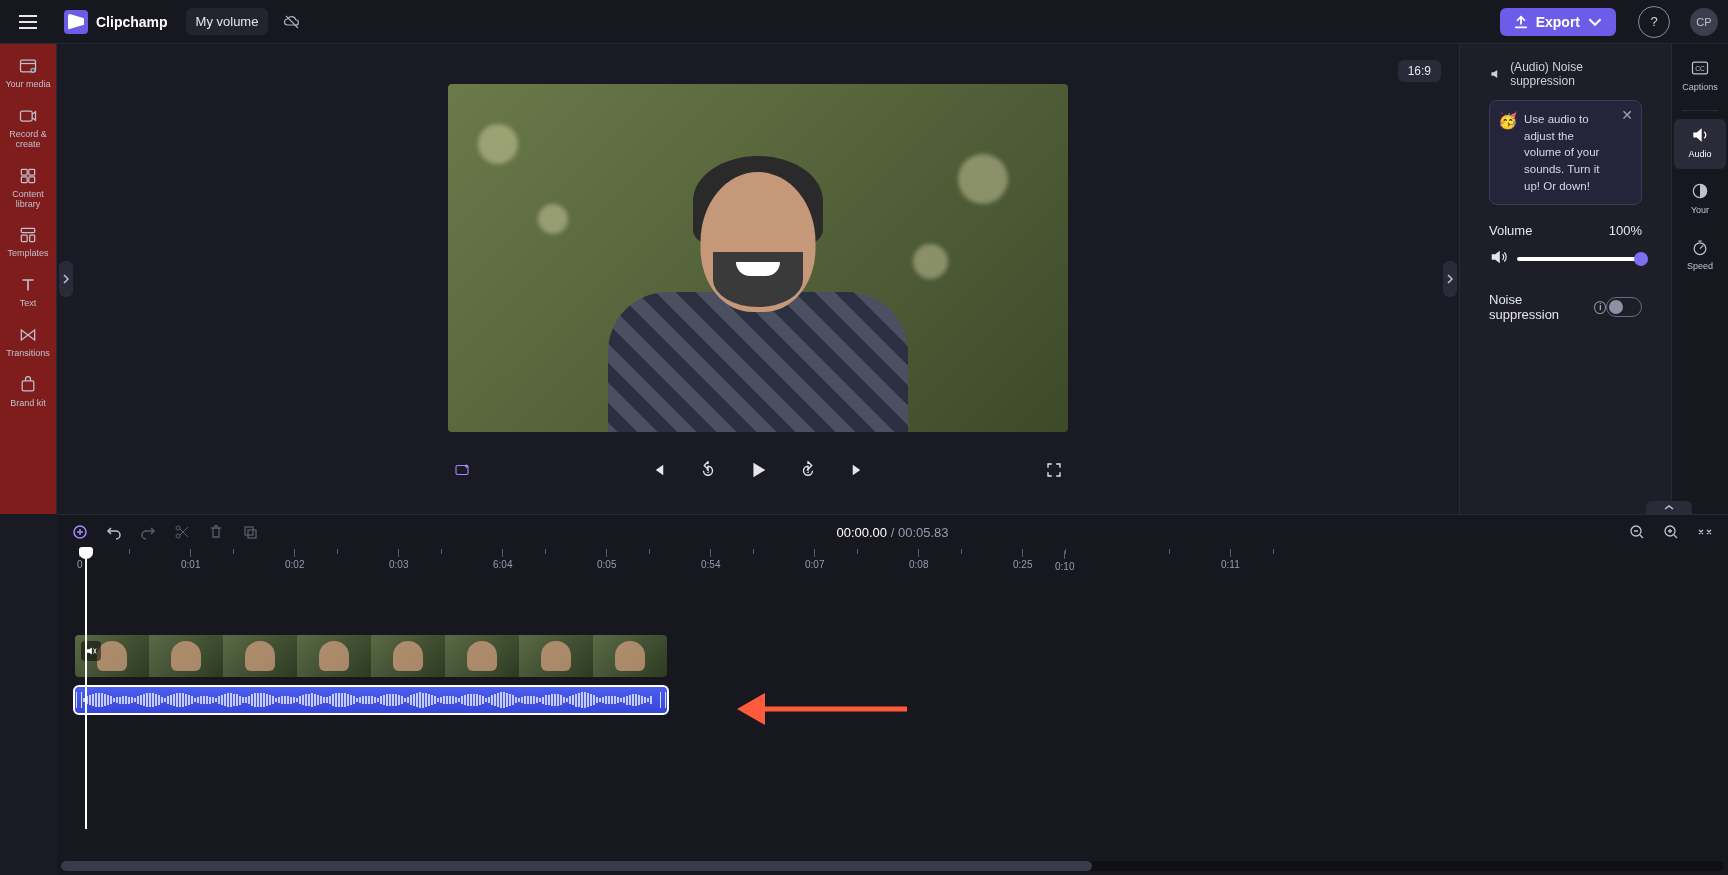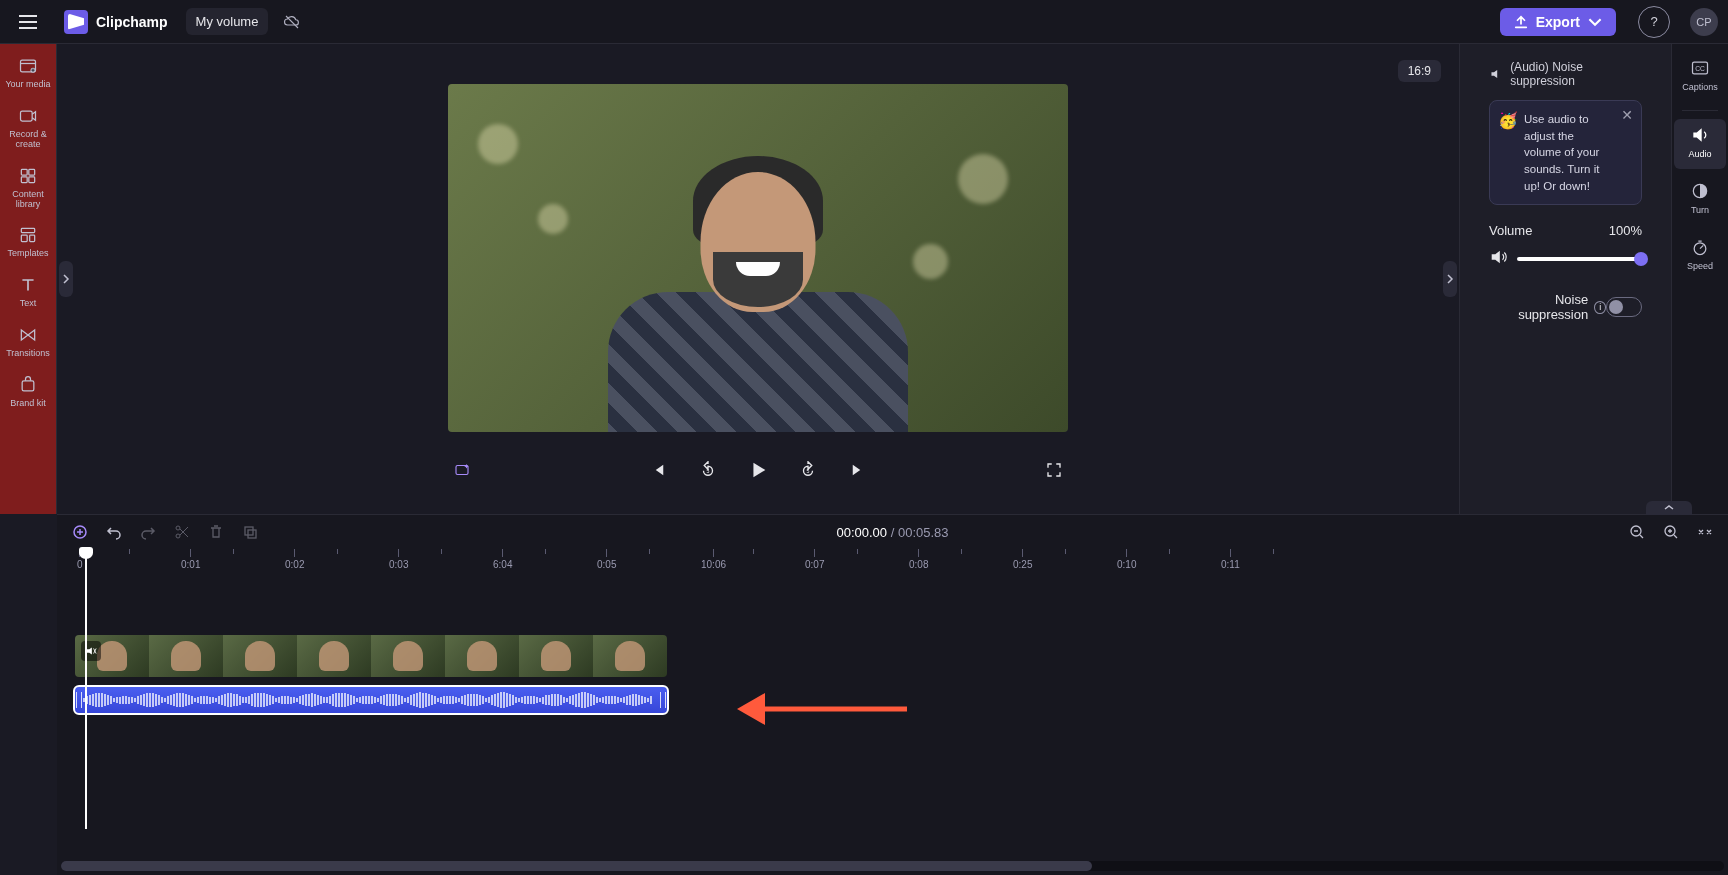--- a/index.html
+++ b/index.html
@@ -312,7 +312,7 @@
           <circle cx="12" cy="12" r="8" fill="none" stroke="#c0c0d0" stroke-width="1.5"></circle>
           <path d="M12 4a8 8 0 010 16z" fill="#c0c0d0"></path>
         </svg>
-      <span>Turn</span>
+      <span>Your</span>
     </div>
     <div class="fb-item">
       <svg viewBox="0 0 24 24">

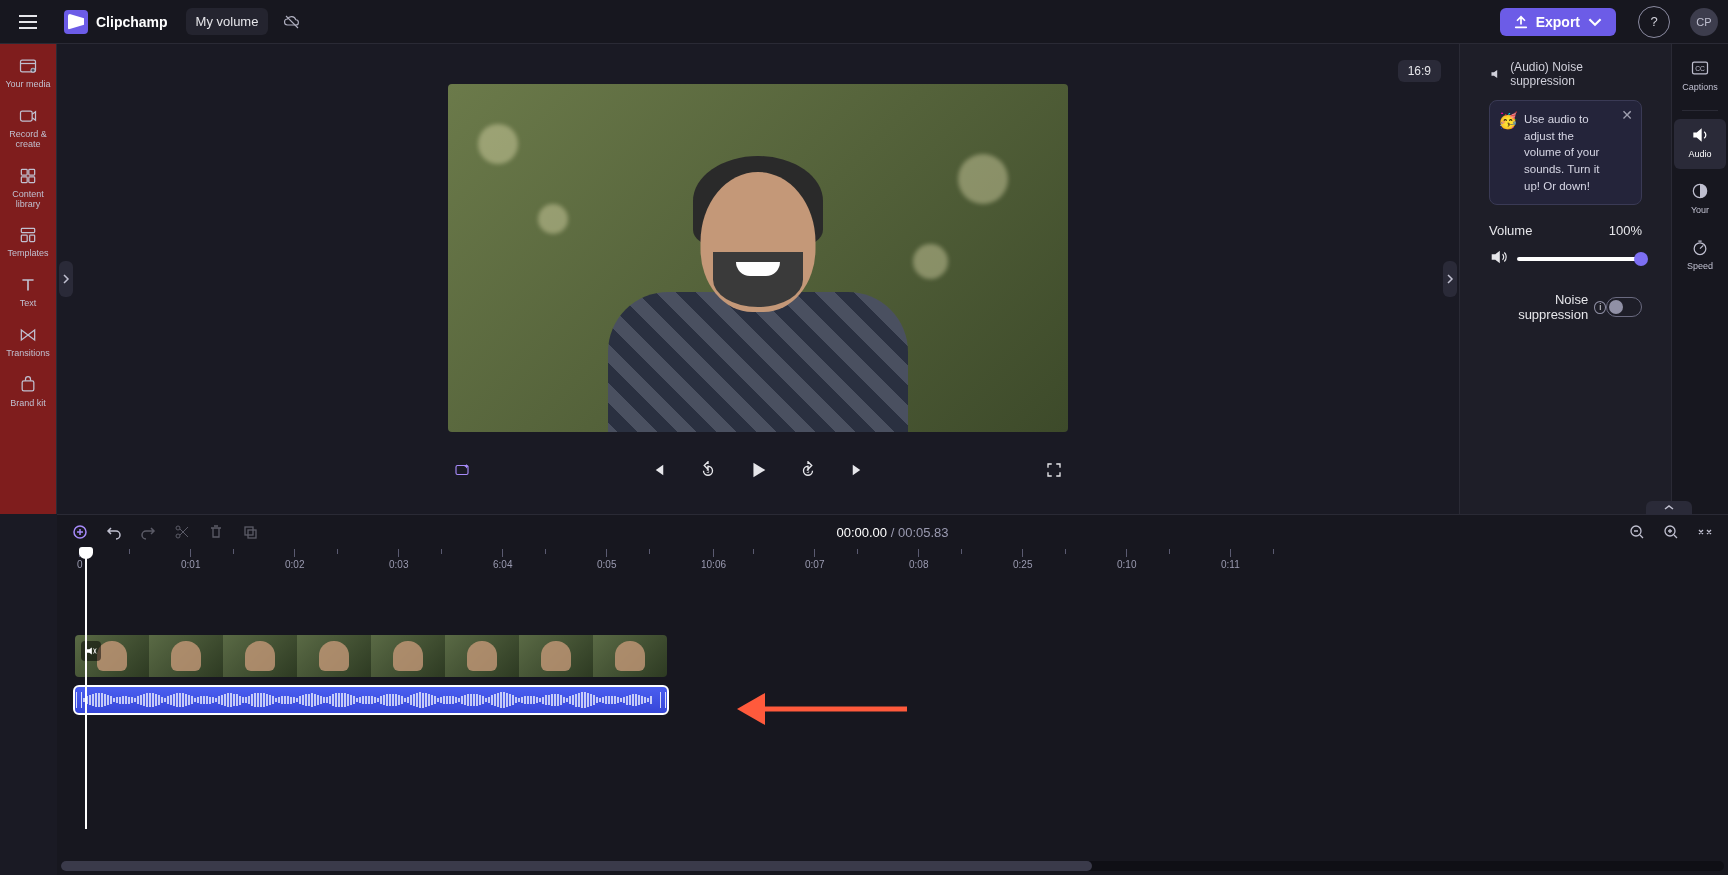--- a/index.html
+++ b/index.html
@@ -54,7 +54,7 @@
   .vol-slider-row svg { width: 18px; height: 18px; }
   .slider-track { flex: 1; height: 4px; background: #fff; border-radius: 2px; position: relative; }
   .slider-thumb { position: absolute; right: -6px; top: -5px; width: 14px; height: 14px; border-radius: 50%; background: #7d6ff3; }
-  .ns-row { display: flex; justify-content: space-between; align-items: center; font-size: 13px; text-align: right; }
+  .ns-row { display: flex; justify-content: space-between; align-items: center; font-size: 13px; }
   .ns-label { display: flex; align-items: center; gap: 6px; }
   .info-circ { width: 13px; height: 13px; border: 1px solid #9090a5; border-radius: 50%; display: inline-flex; align-items: center; justify-content: center; font-size: 9px; }
   .toggle { width: 38px; height: 20px; border: 1px solid #6a6a80; border-radius: 10px; position: relative; }

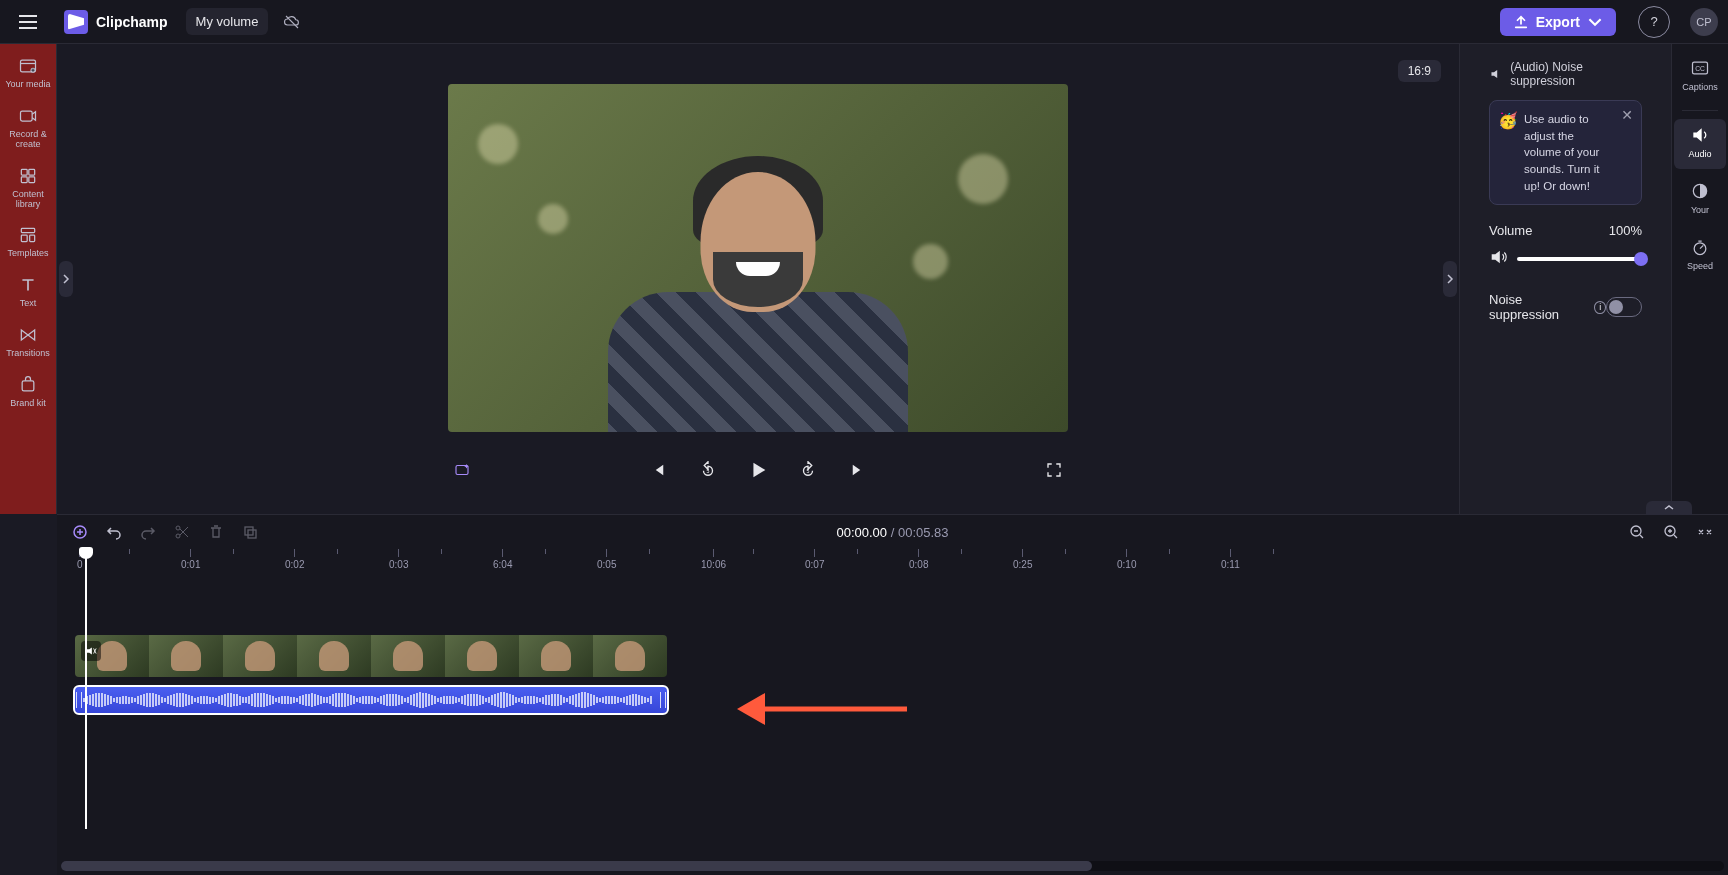--- a/index.html
+++ b/index.html
@@ -435,7 +435,7 @@
       </div>
     <div class="ruler-mark" style="left:630px;">
         <div class="ruler-tick"></div>
-        <span>10:06</span>
+        <span>0:54</span>
       </div>
     <div class="ruler-mark" style="left:682px;">
         <div class="ruler-tick minor"></div>

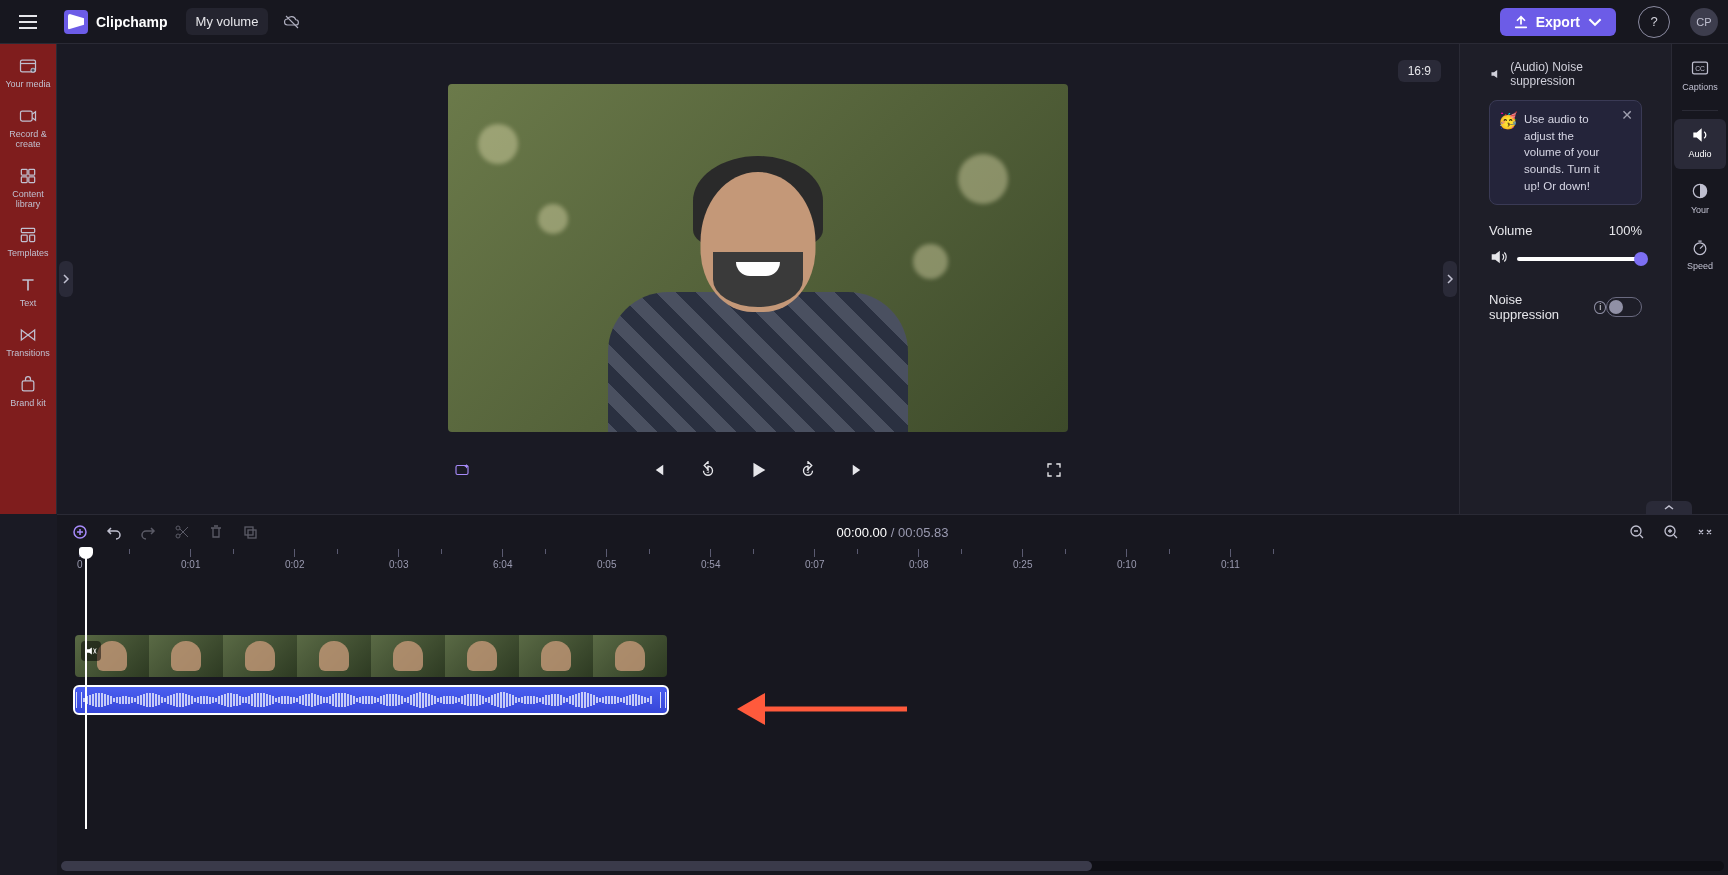--- a/index.html
+++ b/index.html
@@ -461,7 +461,7 @@
     <div class="ruler-mark" style="left:994px;">
         <div class="ruler-tick minor"></div>
       </div>
-    <div class="ruler-mark" style="left:1046px;">
+    <div class="ruler-mark" style="left:984px;justify-content:center;">
         <div class="ruler-tick"></div>
         <span>0:10</span>
       </div>

